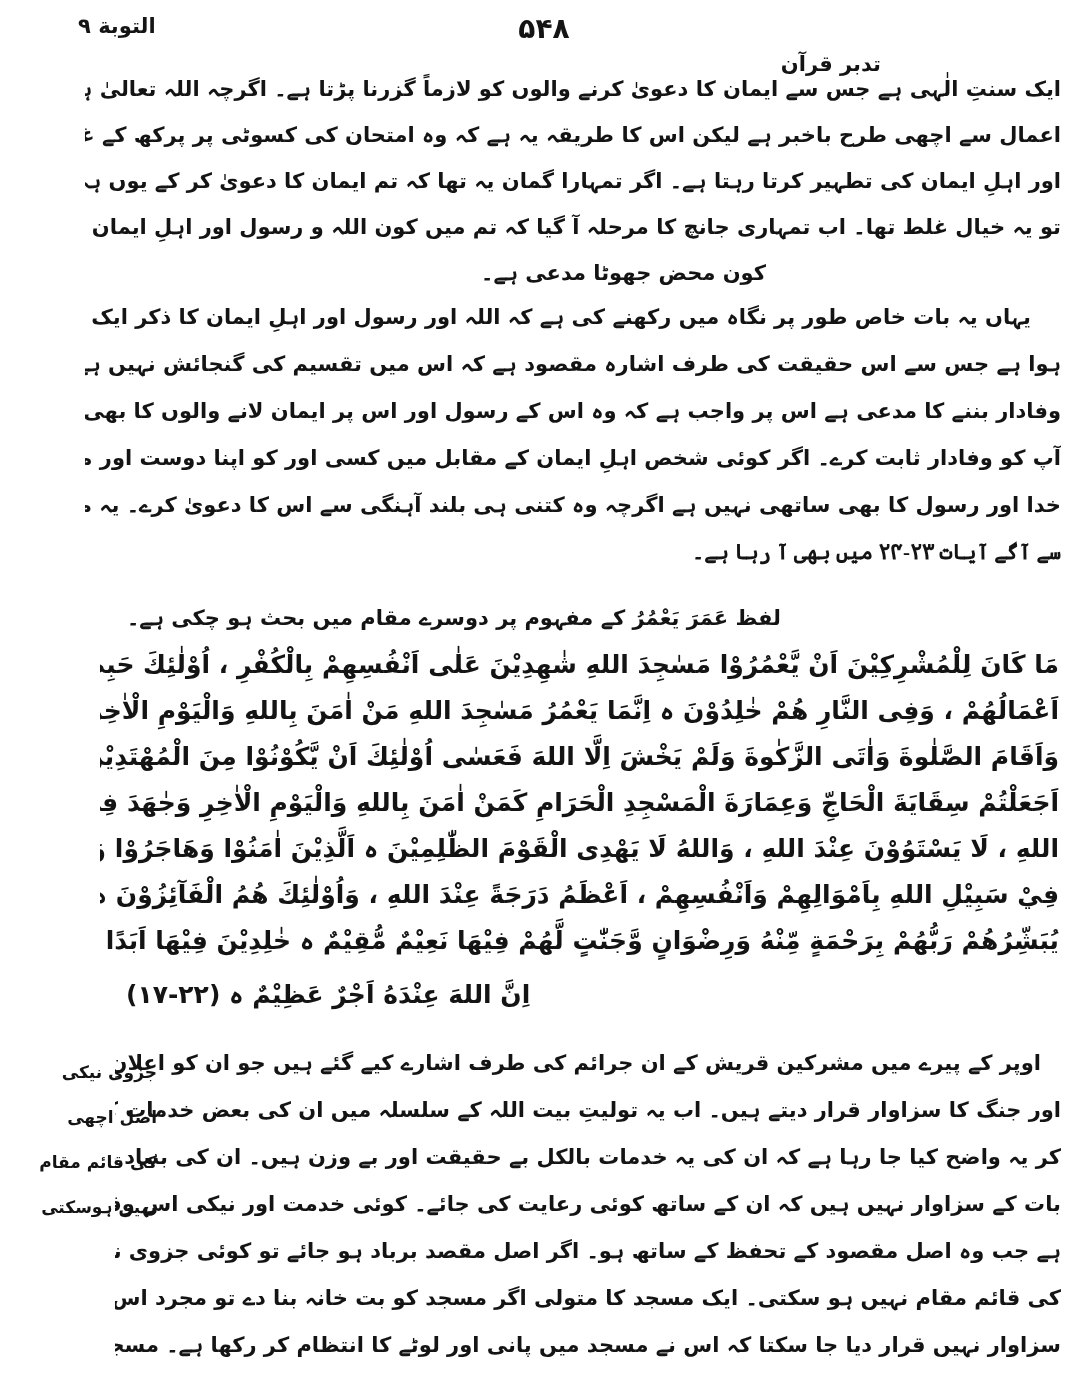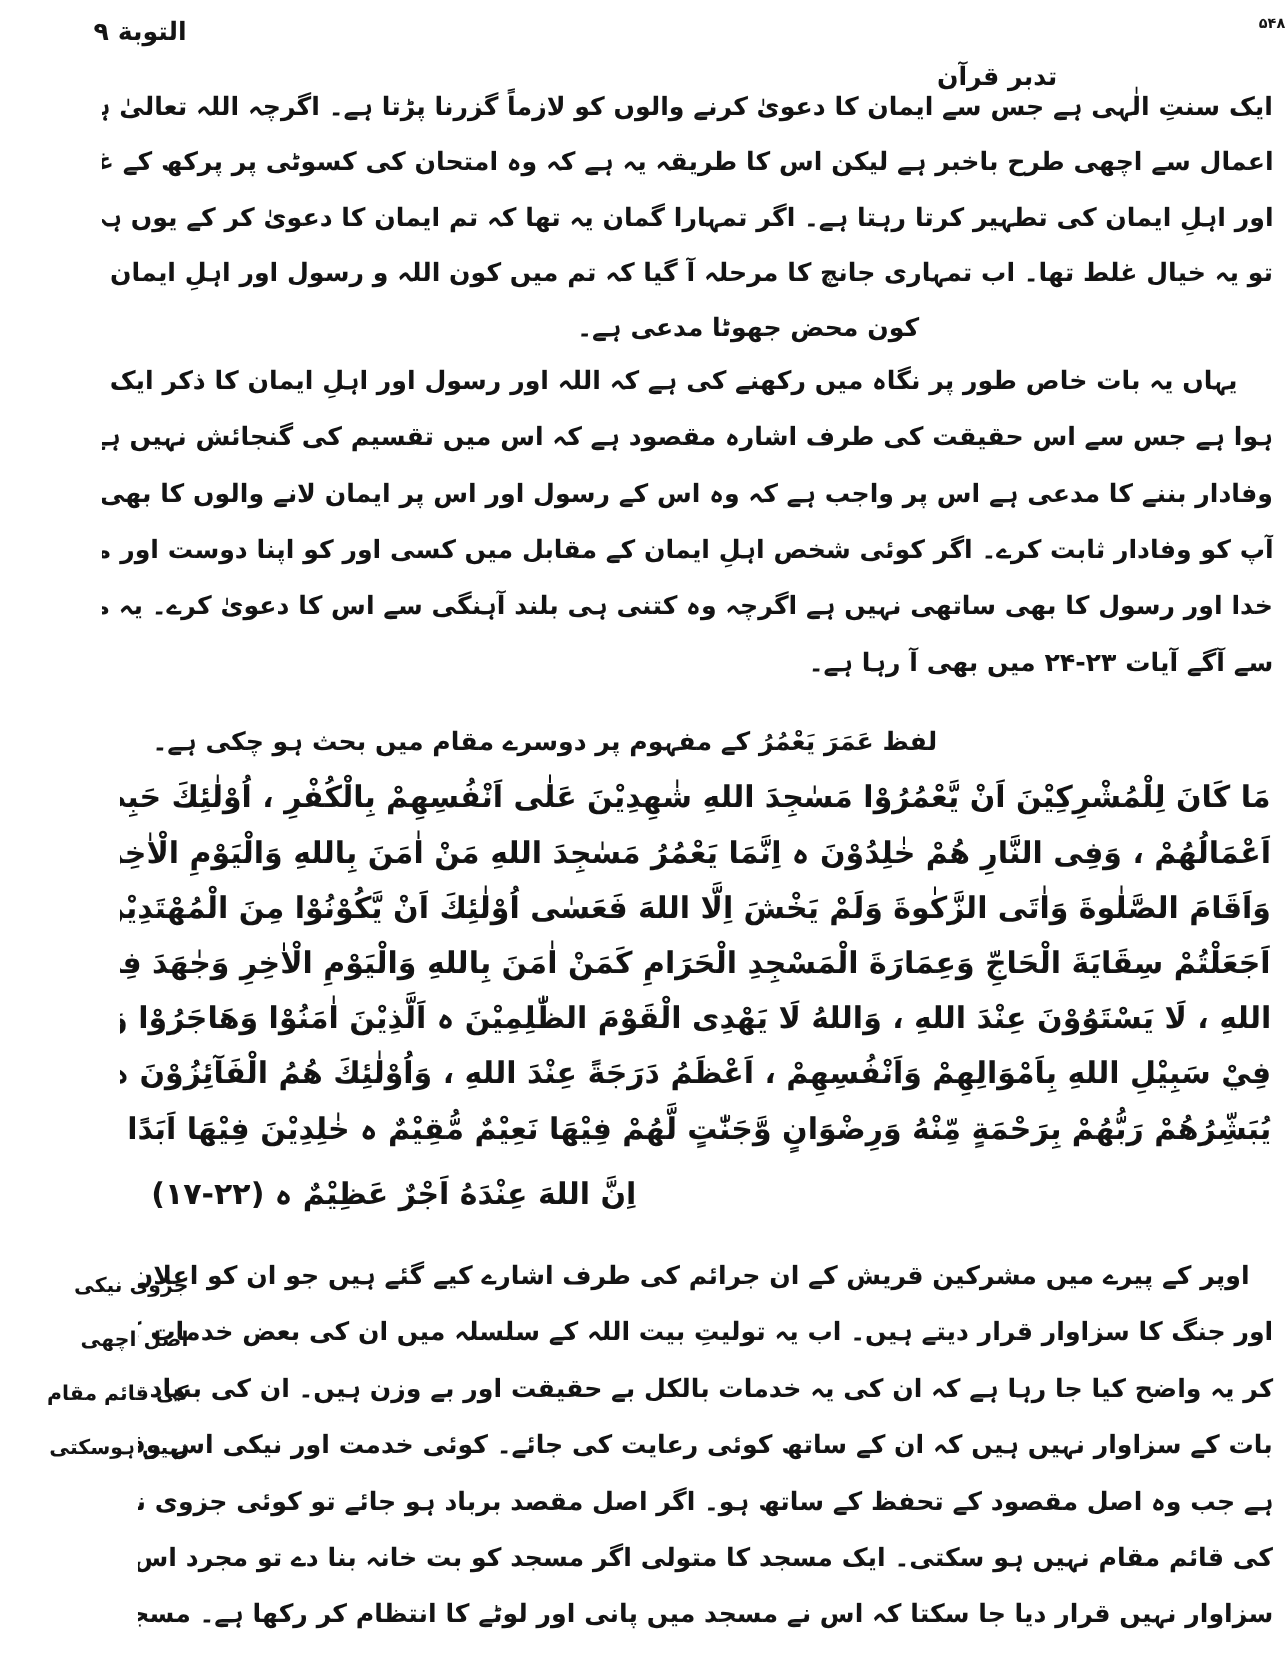--- a/index.html
+++ b/index.html
@@ -16,7 +16,7 @@
   
   .hdr{position:absolute;top:12px;left:0;right:0;height:40px;font-weight:bold;font-size:21px;text-decoration:underline;}
   .hdr .h-surah{position:absolute;left:78px;top:2px;}
-  .hdr .h-page{position:absolute;left:17px;right:0;top:0;font-size:12px;letter-spacing:2px;}
+  .hdr .h-page{position:absolute;left:17px;right:0;text-align:center;top:0;font-size:28px;letter-spacing:2px;}
   .hdr .h-book{position:absolute;right:190px;top:0;margin-top:40px;}
   
   .block{position:absolute;right:10px;left:85px;direction:rtl;font-weight:bold;}

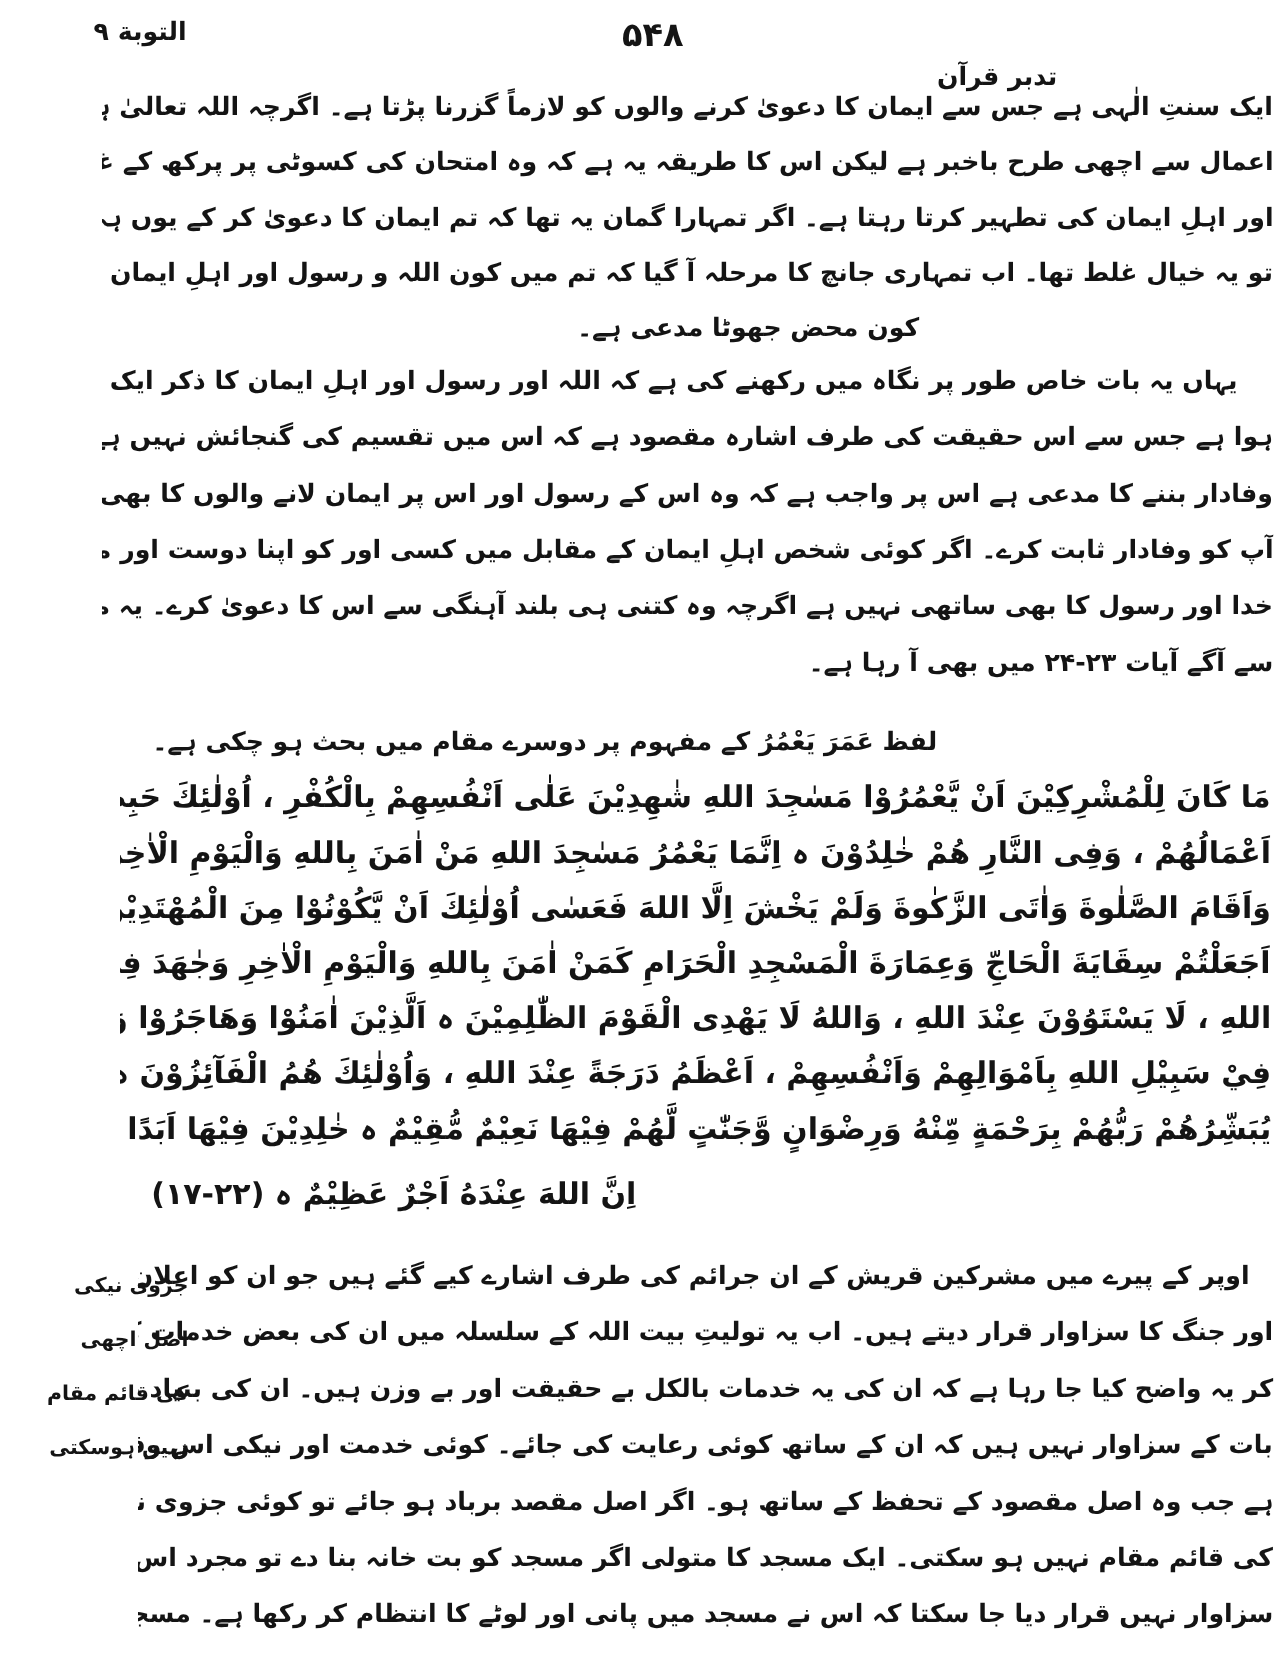--- a/index.html
+++ b/index.html
@@ -31,7 +31,7 @@
   .p1 .line:last-child{text-align-last:right;padding-right:295px;}
   .p2{top:294px;} .p2 .line{line-height:47px;}
   .p2 .line:first-child{padding-right:30px;}
-  .p2 .line:last-child{text-align-last:right;}
+  .p2 .line:last-child{text-align-last:right;font-family:Liberation Serif, serif;}
   .transition{top:598px;}
   .transition .line{line-height:40px;text-align-last:right;padding-right:280px;}
   

